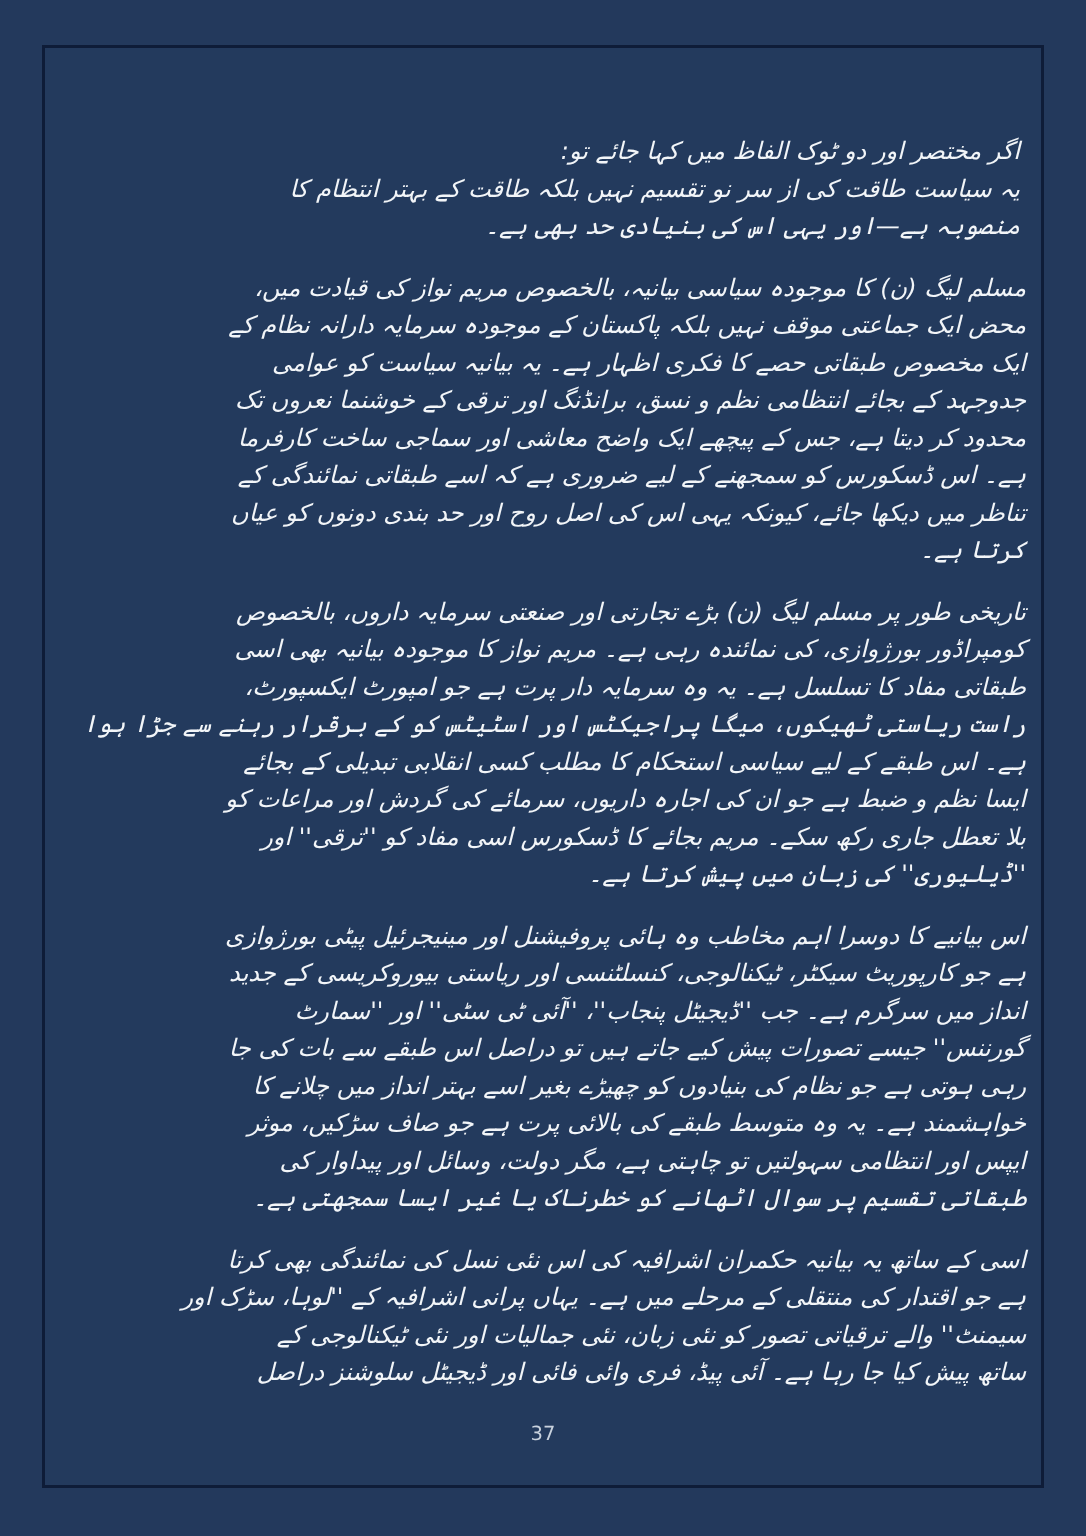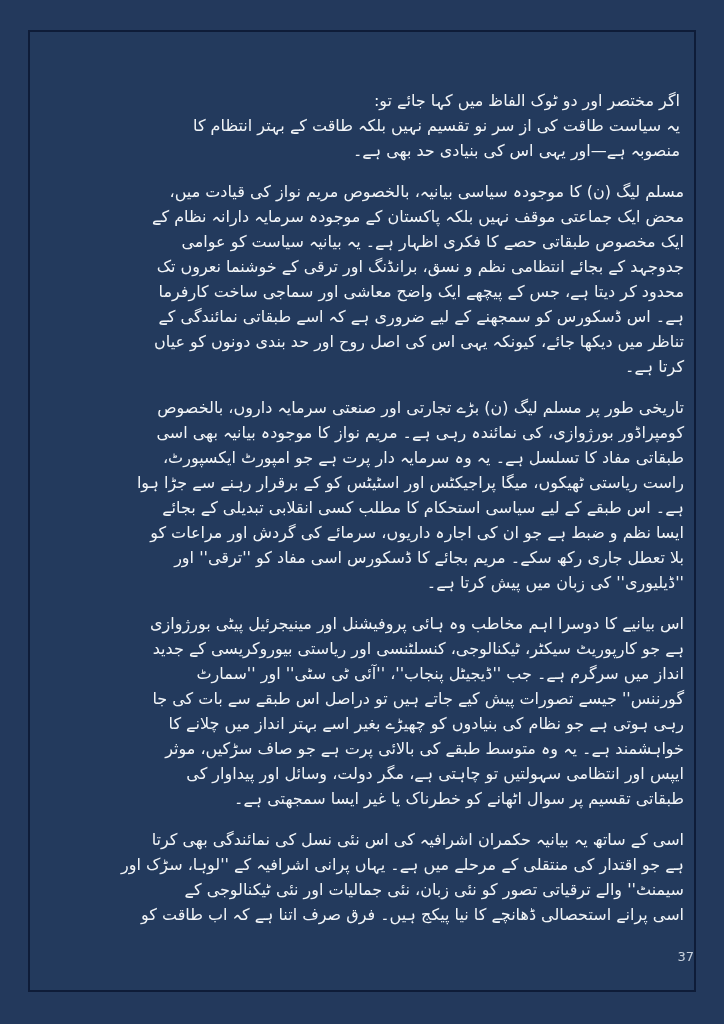--- a/index.html
+++ b/index.html
@@ -32,6 +32,7 @@
     font-size: 16px;
     line-height: 25px;
     overflow: hidden;
+    font-style: italic;
   }
   .quote { margin: 0 4px 8px 0; padding: 0; }
   .para { margin: 16px 0 8px 0; }

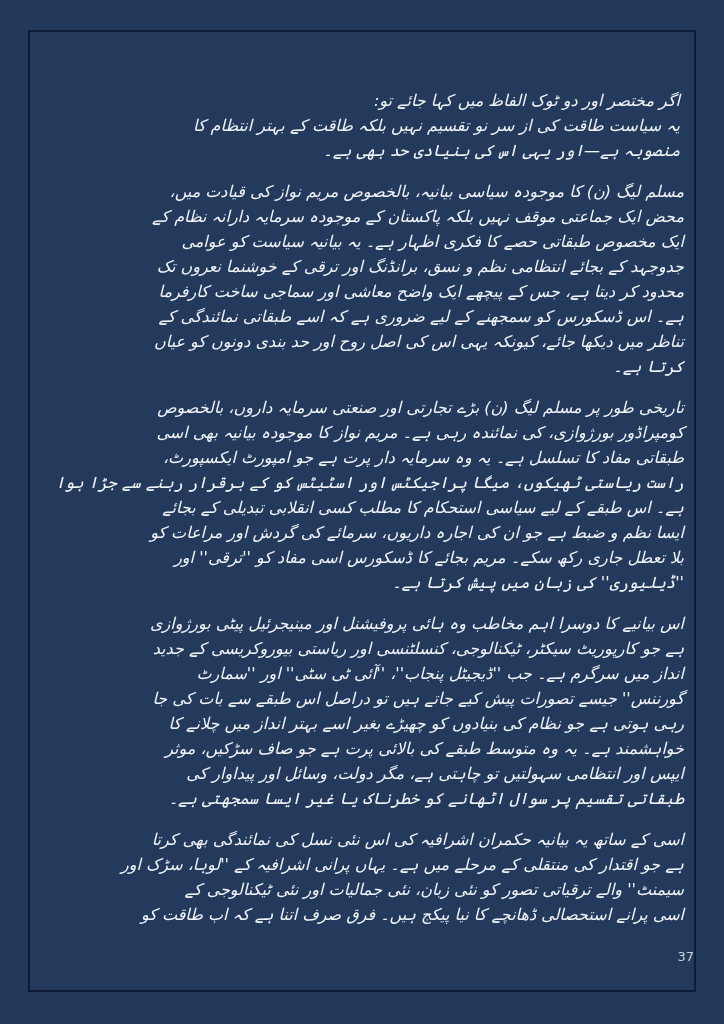--- a/index.html
+++ b/index.html
@@ -95,6 +95,7 @@
             <div class="line">اسی کے ساتھ یہ بیانیہ حکمران اشرافیہ کی اس نئی نسل کی نمائندگی بھی کرتا</div>
             <div class="line">ہے جو اقتدار کی منتقلی کے مرحلے میں ہے۔ یہاں پرانی اشرافیہ کے ''لوہا، سڑک اور</div>
             <div class="line">سیمنٹ'' والے ترقیاتی تصور کو نئی زبان، نئی جمالیات اور نئی ٹیکنالوجی کے</div>
+            <div class="line">ساتھ پیش کیا جا رہا ہے۔ آئی پیڈ، فری وائی فائی اور ڈیجیٹل سلوشنز دراصل</div>
             <div class="line">اسی پرانے استحصالی ڈھانچے کا نیا پیکج ہیں۔ فرق صرف اتنا ہے کہ اب طاقت کو</div>
           </div>
         </div>

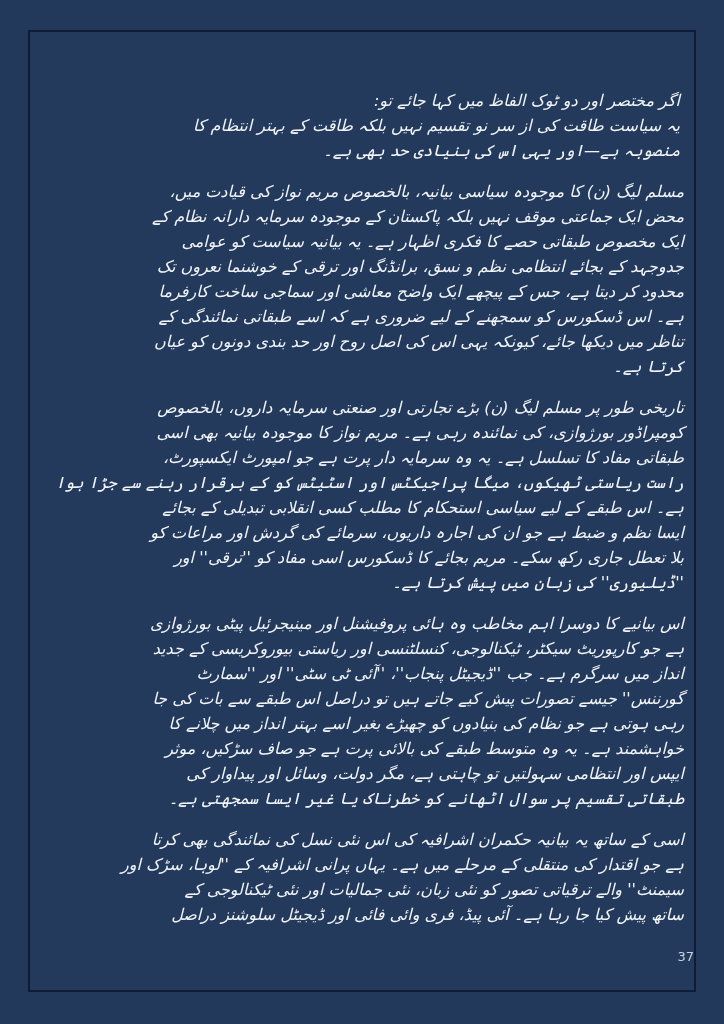--- a/index.html
+++ b/index.html
@@ -41,7 +41,7 @@
     position: absolute;
     left: 0; right: 0;
     bottom: 26px;
-    text-align: right;
+    text-align: center;
     direction: ltr;
     color: #c9d2de;
     font-size: 13px;

